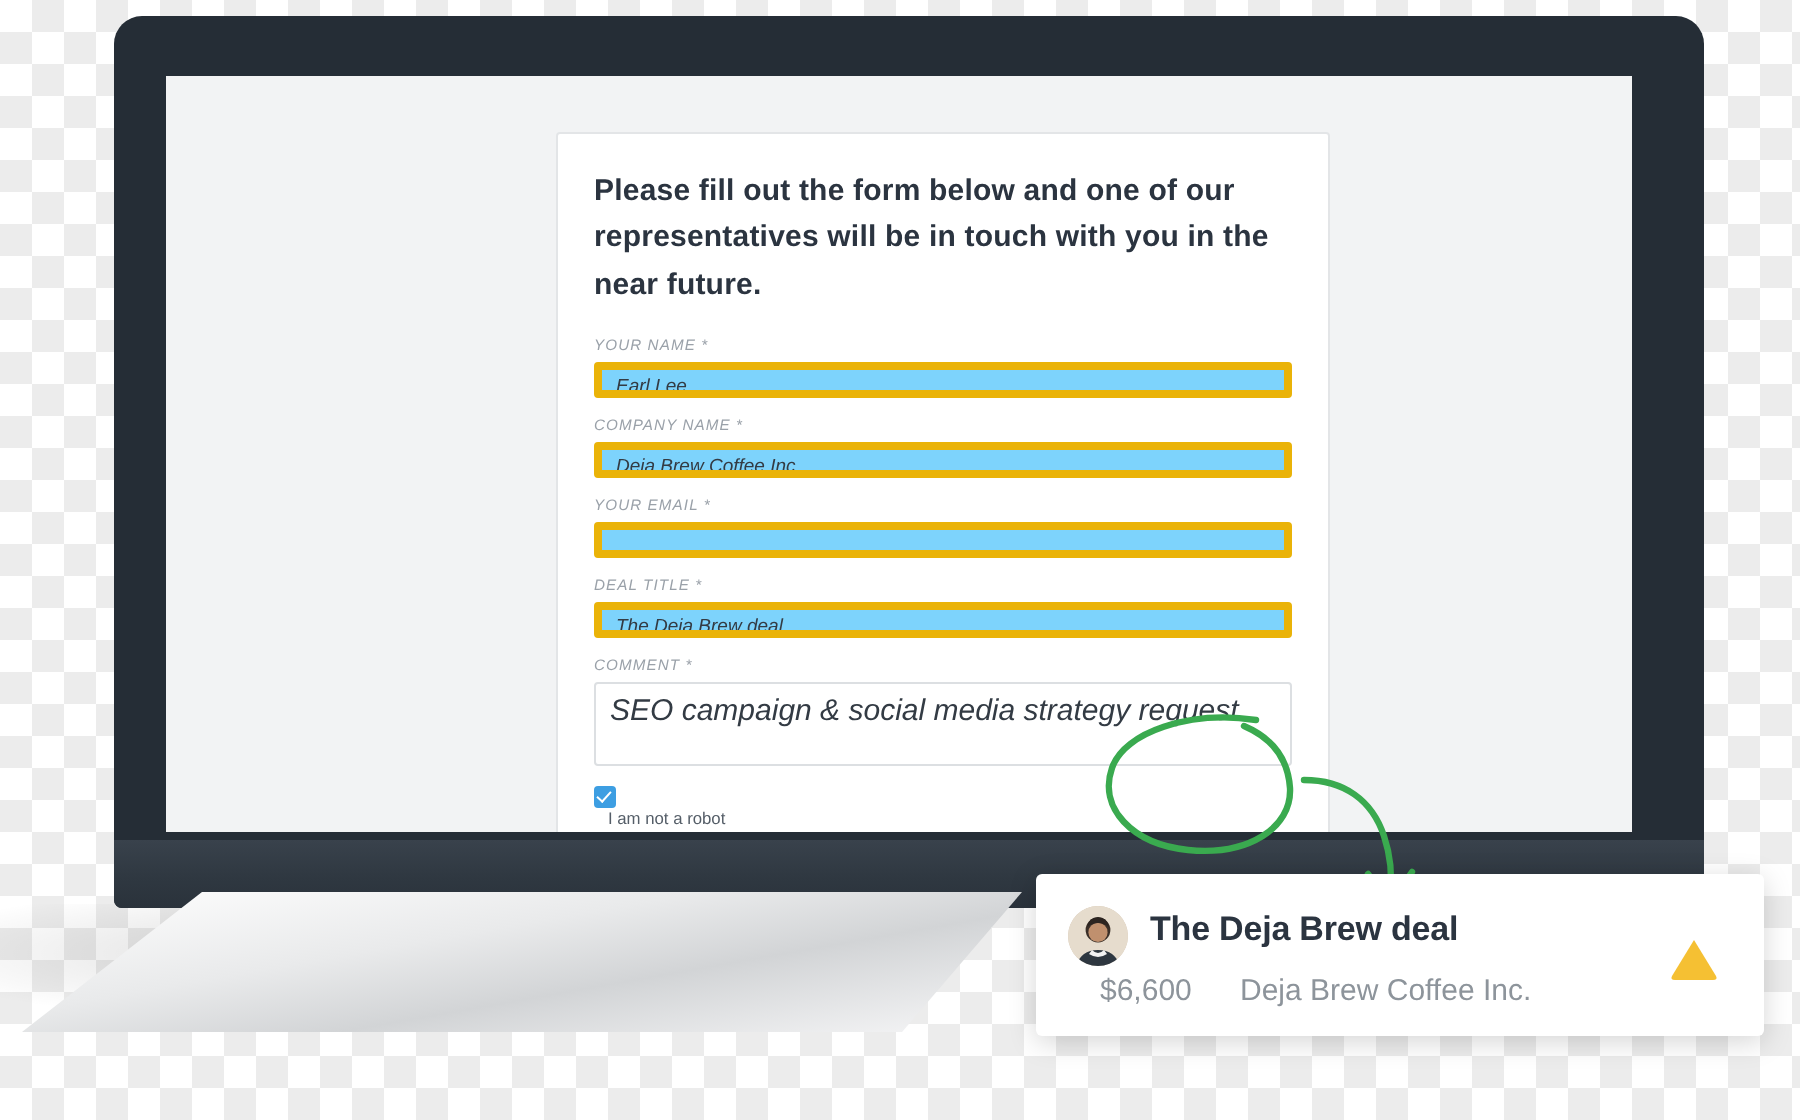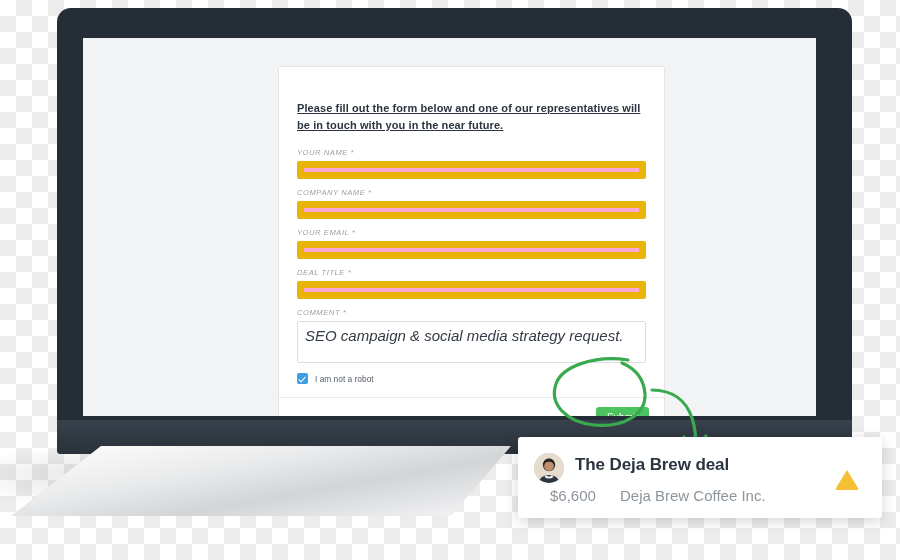--- a/index.html
+++ b/index.html
@@ -47,8 +47,8 @@
   }
   #form-body{padding:17px 18px 13px 18px;}
   .intro{
-    font-size:11px;line-height:1.55;color:#2b3440;font-weight:bold;
-    margin:16px 0 14px 0;letter-spacing:.1px;text-decoration:underline;
+    font-size:15px;line-height:1.55;color:#2b3440;font-weight:bold;
+    margin:0 0 14px 0;letter-spacing:.1px;
   }
   .field{margin-bottom:9px;font-style:italic;}
   .f-label{

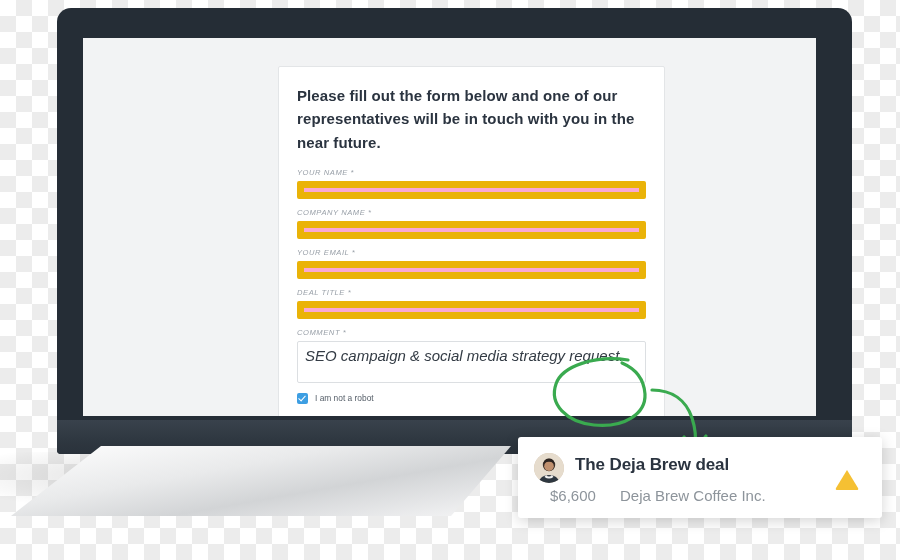--- a/index.html
+++ b/index.html
@@ -56,7 +56,7 @@
     text-transform:uppercase;margin-bottom:4px;
   }
   .f-input{
-    height:18px;border:7px solid #eab308;border-radius:2px;background:#f9a8d4;
+    height:18px;border:4px solid #eab308;border-radius:2px;background:#7dd3fc;
     font-size:9.5px;color:#333b44;line-height:18px;padding:0 7px;
     box-sizing:border-box;width:100%;overflow:hidden;white-space:nowrap;
   }

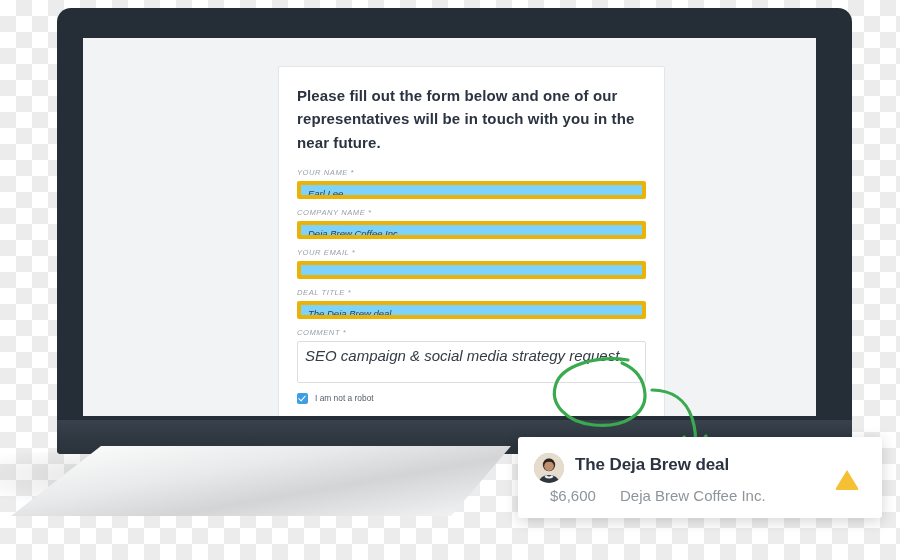--- a/index.html
+++ b/index.html
@@ -64,7 +64,7 @@
     height:42px;border:1px solid #dcdfe2;border-radius:2px;background:#fff;
     font-size:15px;color:#333b44;padding:5px 7px;box-sizing:border-box;width:100%;
   }
-  .robot-row{display:flex;align-items:center;margin-top:10px;}
+  .robot-row{display:flex;align-items:flex-start;margin-top:10px;flex-direction:column;}
   .cbox{
     width:11px;height:11px;border-radius:2px;background:#3d9ee2;
     position:relative;flex:none;

